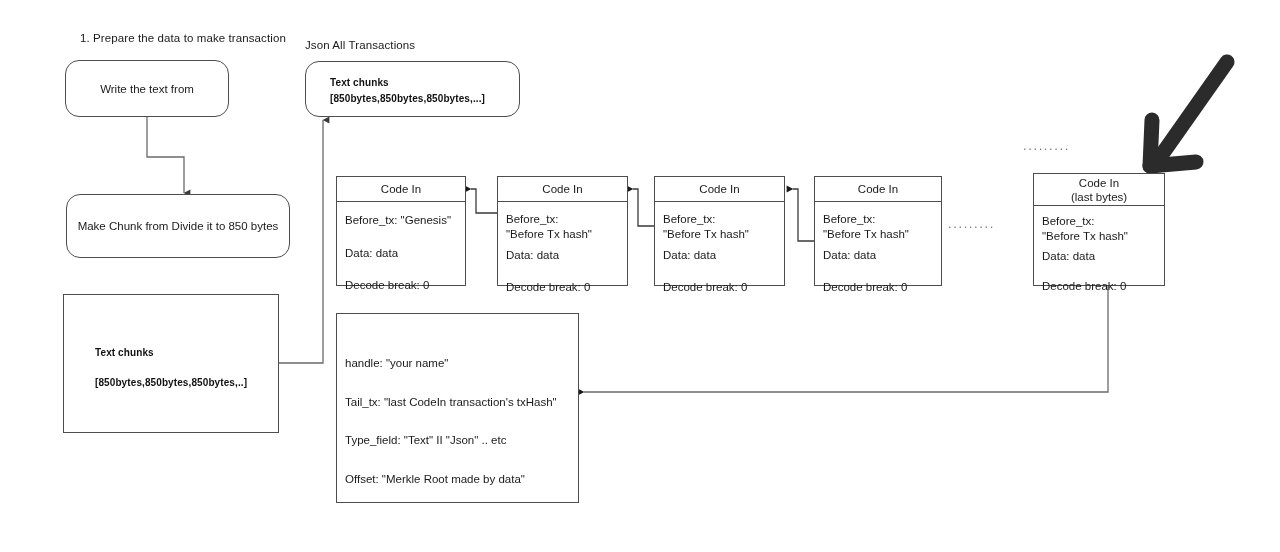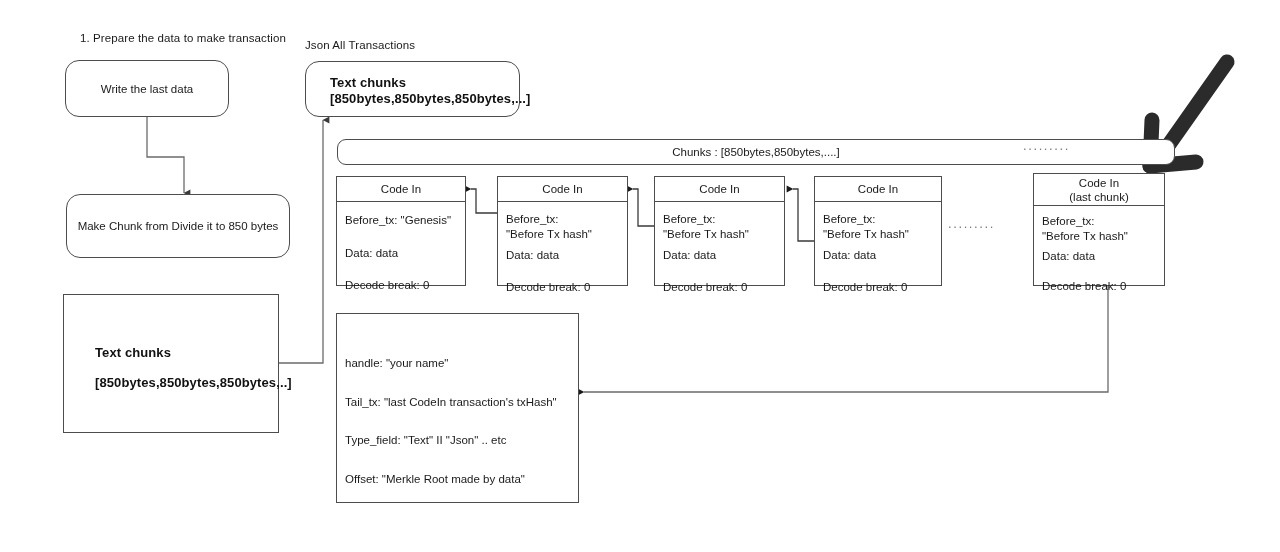--- a/index.html
+++ b/index.html
@@ -169,7 +169,7 @@
   <div class="label-title" style="left:305px; top:39px;">Json All Transactions</div>
 
   <div class="node rounded" style="left:65px; top:60px; width:164px; height:57px;">
-    <div class="centered-text">Write the last data</div>
+    <div class="centered-text">Write the text from</div>
   </div>
 
   <div class="node rounded" style="left:66px; top:194px; width:224px; height:64px;">

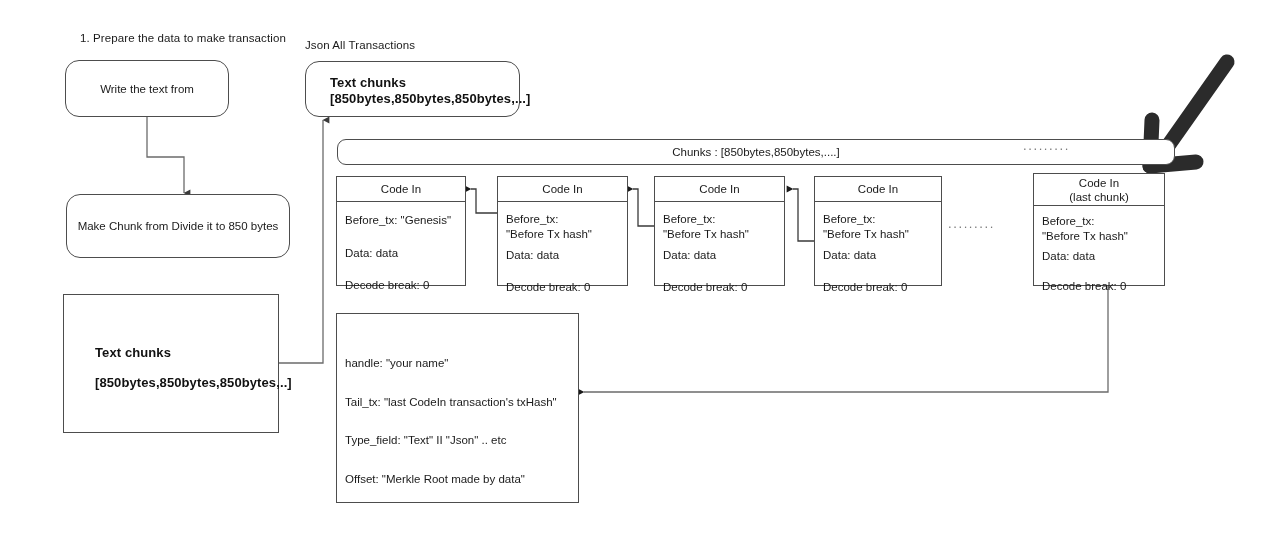--- a/index.html
+++ b/index.html
@@ -57,7 +57,7 @@
   }
   .bold-block {
     position: absolute;
-    font-size: 13px;
+    font-size: 10px;
     font-weight: bold;
     color: #111111;
     line-height: 16px;

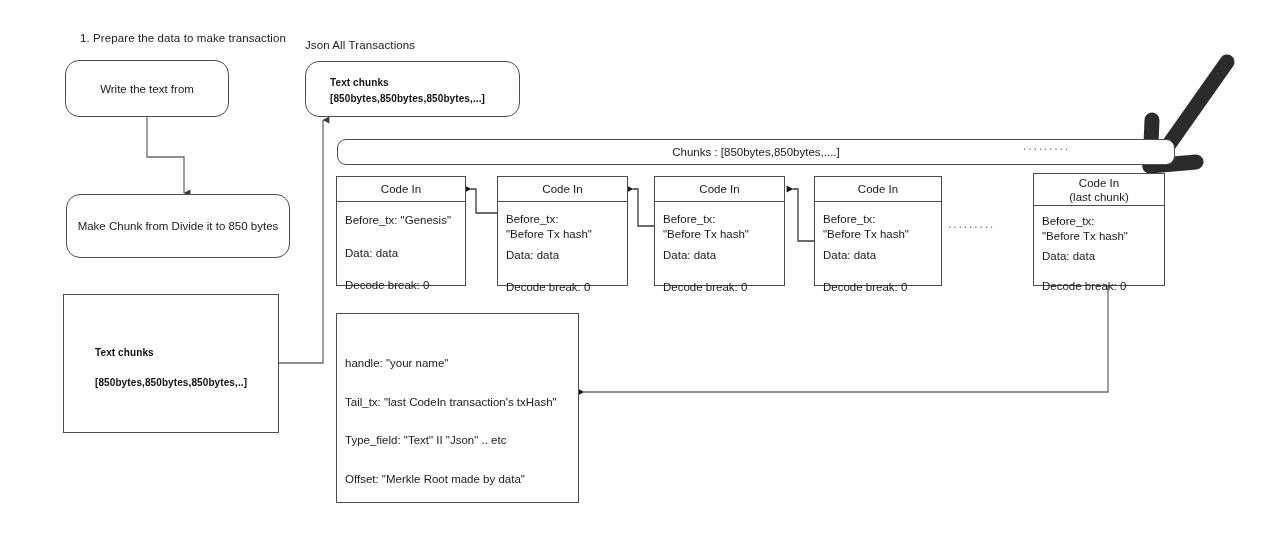--- a/index.html
+++ b/index.html
@@ -186,9 +186,6 @@
     <div class="bold-block" style="left:24px; top:29px;">[850bytes,850bytes,850bytes,...]</div>
   </div>
 
-  <div class="node rounded" style="left:337px; top:139px; width:838px; height:26px; border-radius:9px;">
-    <div class="bar-text">Chunks : [850bytes,850bytes,....]</div>
-  </div>
   <div class="ellipsis-dots" style="left:1023px; top:138px;">.........</div>
 
   <div class="node" style="left:336px; top:176px; width:130px; height:110px;">

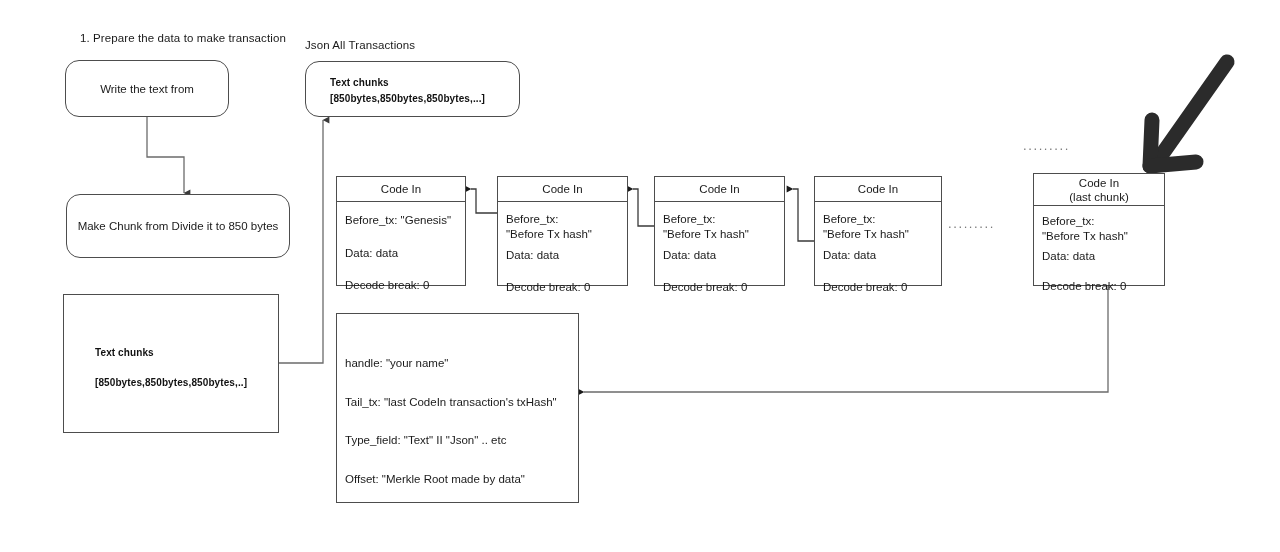--- a/index.html
+++ b/index.html
@@ -240,7 +240,7 @@
   <div class="node" style="left:1033px; top:173px; width:132px; height:113px;">
     <div class="card-header" style="height:32px;">
       <span>Code In</span>
-      <span>(last chunk)</span>
+      <span>(last bytes)</span>
     </div>
     <div class="card-body" style="top:32px; height:81px;">
       <div class="row" style="margin-top:1px;">Before_tx:

